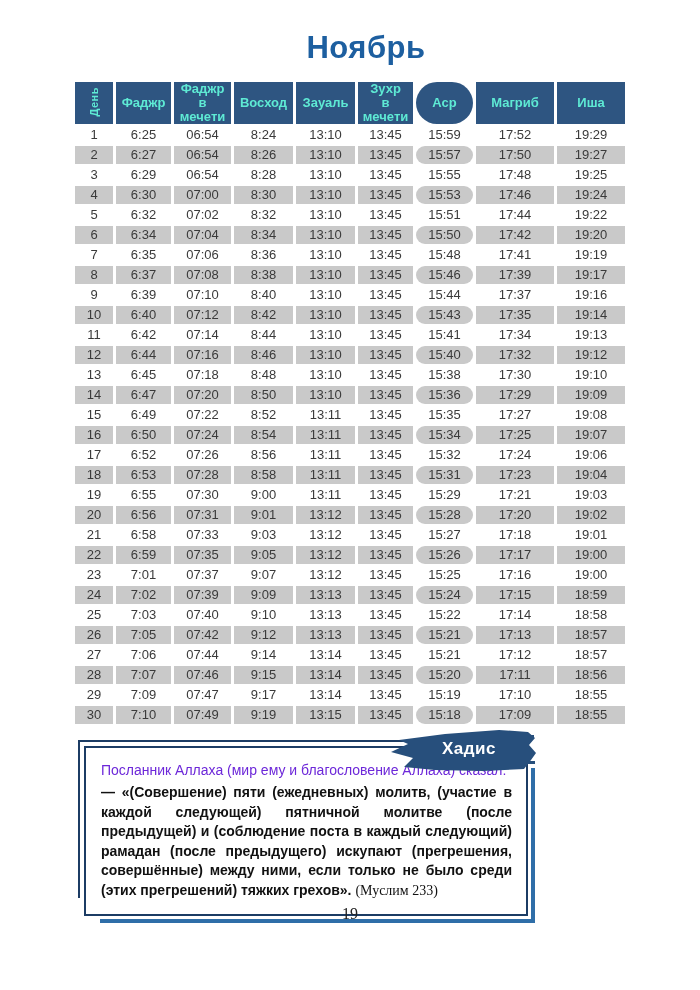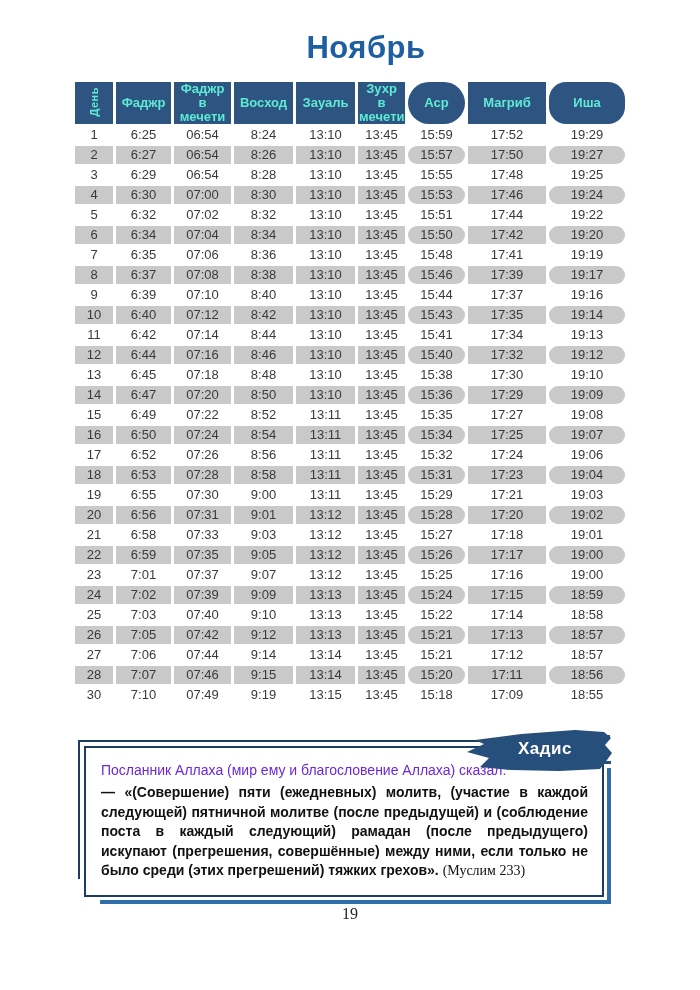--- a/index.html
+++ b/index.html
@@ -52,7 +52,7 @@
   table.prayer th:nth-child(3),table.prayer td:nth-child(3){width:57px;}
   table.prayer th:nth-child(4),table.prayer td:nth-child(4){width:59px;}
   table.prayer th:nth-child(5),table.prayer td:nth-child(5){width:59px;}
-  table.prayer th:nth-child(6),table.prayer td:nth-child(6){width:47px;}
+  table.prayer th:nth-child(6),table.prayer td:nth-child(6){width:55px;}
   table.prayer th:nth-child(7),table.prayer td:nth-child(7){width:57px;border-radius:21px;}
   table.prayer th:nth-child(8),table.prayer td:nth-child(8){width:78px;}
   table.prayer th:nth-child(9),table.prayer td:nth-child(9){width:auto;border-radius:17px;}

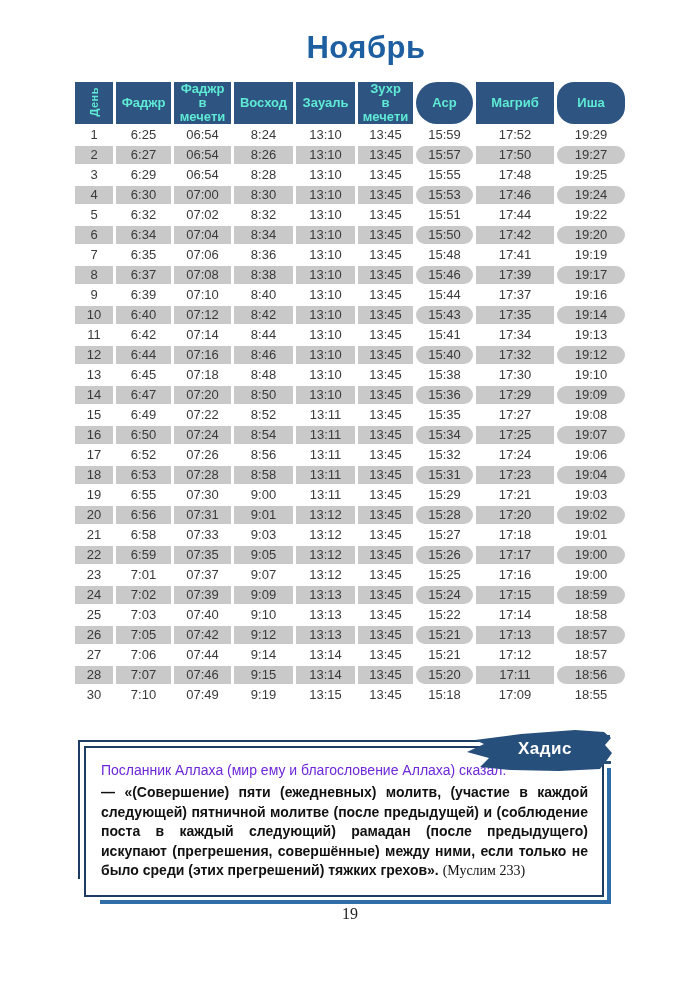--- a/index.html
+++ b/index.html
@@ -55,7 +55,7 @@
   table.prayer th:nth-child(6),table.prayer td:nth-child(6){width:55px;}
   table.prayer th:nth-child(7),table.prayer td:nth-child(7){width:57px;border-radius:21px;}
   table.prayer th:nth-child(8),table.prayer td:nth-child(8){width:78px;}
-  table.prayer th:nth-child(9),table.prayer td:nth-child(9){width:auto;border-radius:17px;}
+  table.prayer th:nth-child(9),table.prayer td:nth-child(9){width:auto;}
   
   .hadith-box{
     position:absolute;left:84px;top:746px;width:520px;

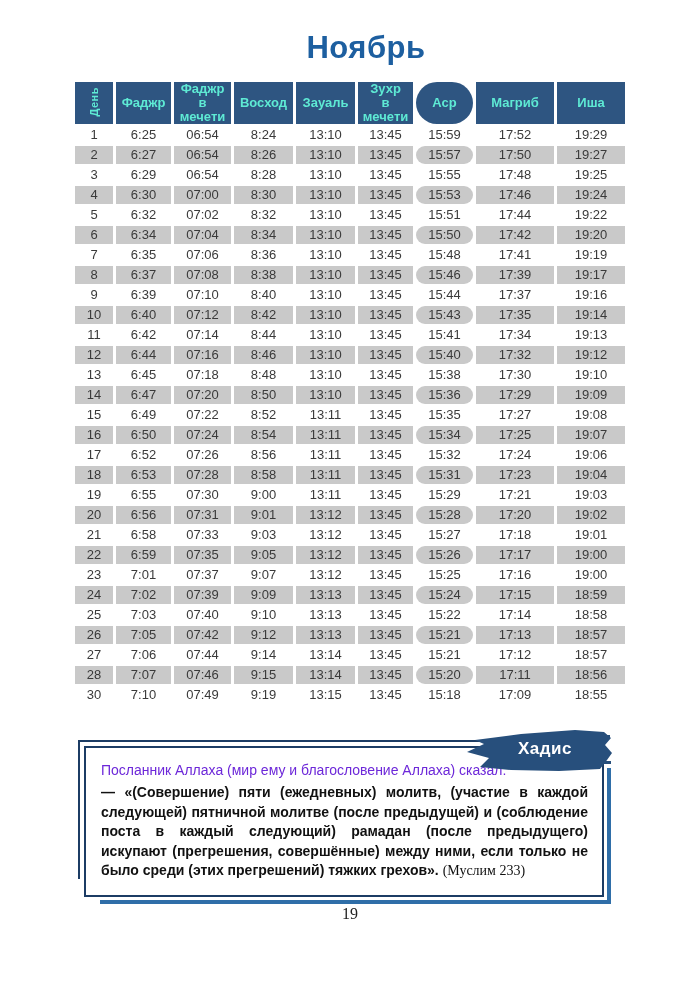--- a/index.html
+++ b/index.html
@@ -430,6 +430,17 @@
         <td>15:20</td>
         <td>17:11</td>
         <td>18:56</td>
+      </tr>
+      <tr>
+        <td>29</td>
+        <td>7:09</td>
+        <td>07:47</td>
+        <td>9:17</td>
+        <td>13:14</td>
+        <td>13:45</td>
+        <td>15:19</td>
+        <td>17:10</td>
+        <td>18:55</td>
       </tr>
       <tr>
         <td>30</td>

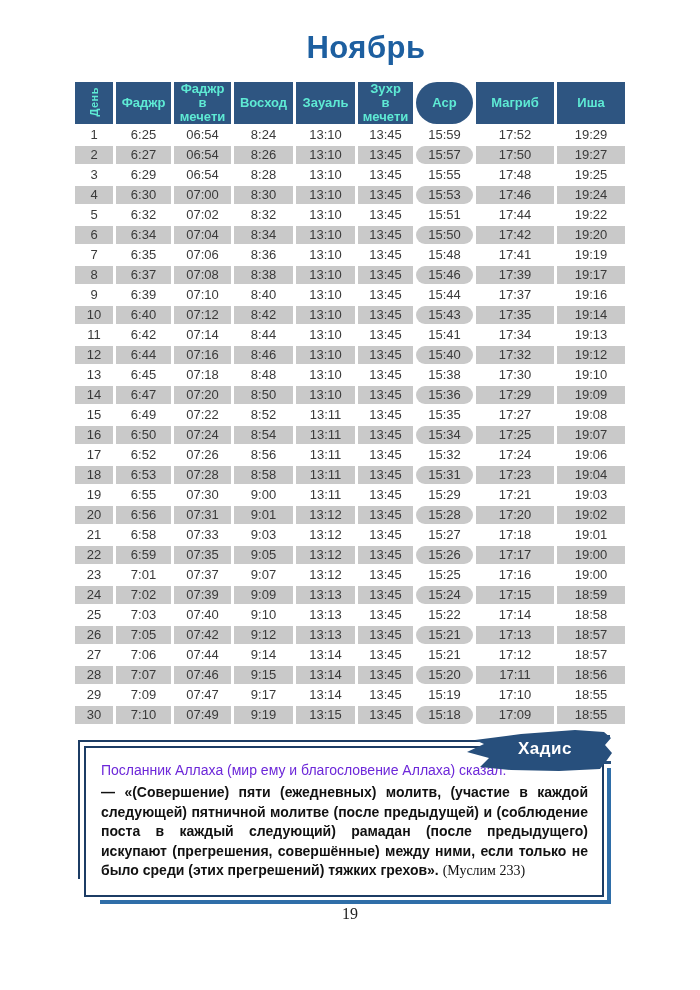--- a/index.html
+++ b/index.html
@@ -58,7 +58,7 @@
   table.prayer th:nth-child(9),table.prayer td:nth-child(9){width:auto;}
   
   .hadith-box{
-    position:absolute;left:84px;top:746px;width:520px;
+    position:absolute;left:84px;top:746px;width:444px;
     border:2px solid var(--border-navy);
     background:#fff;
     padding:12px 14px 14px 15px;

